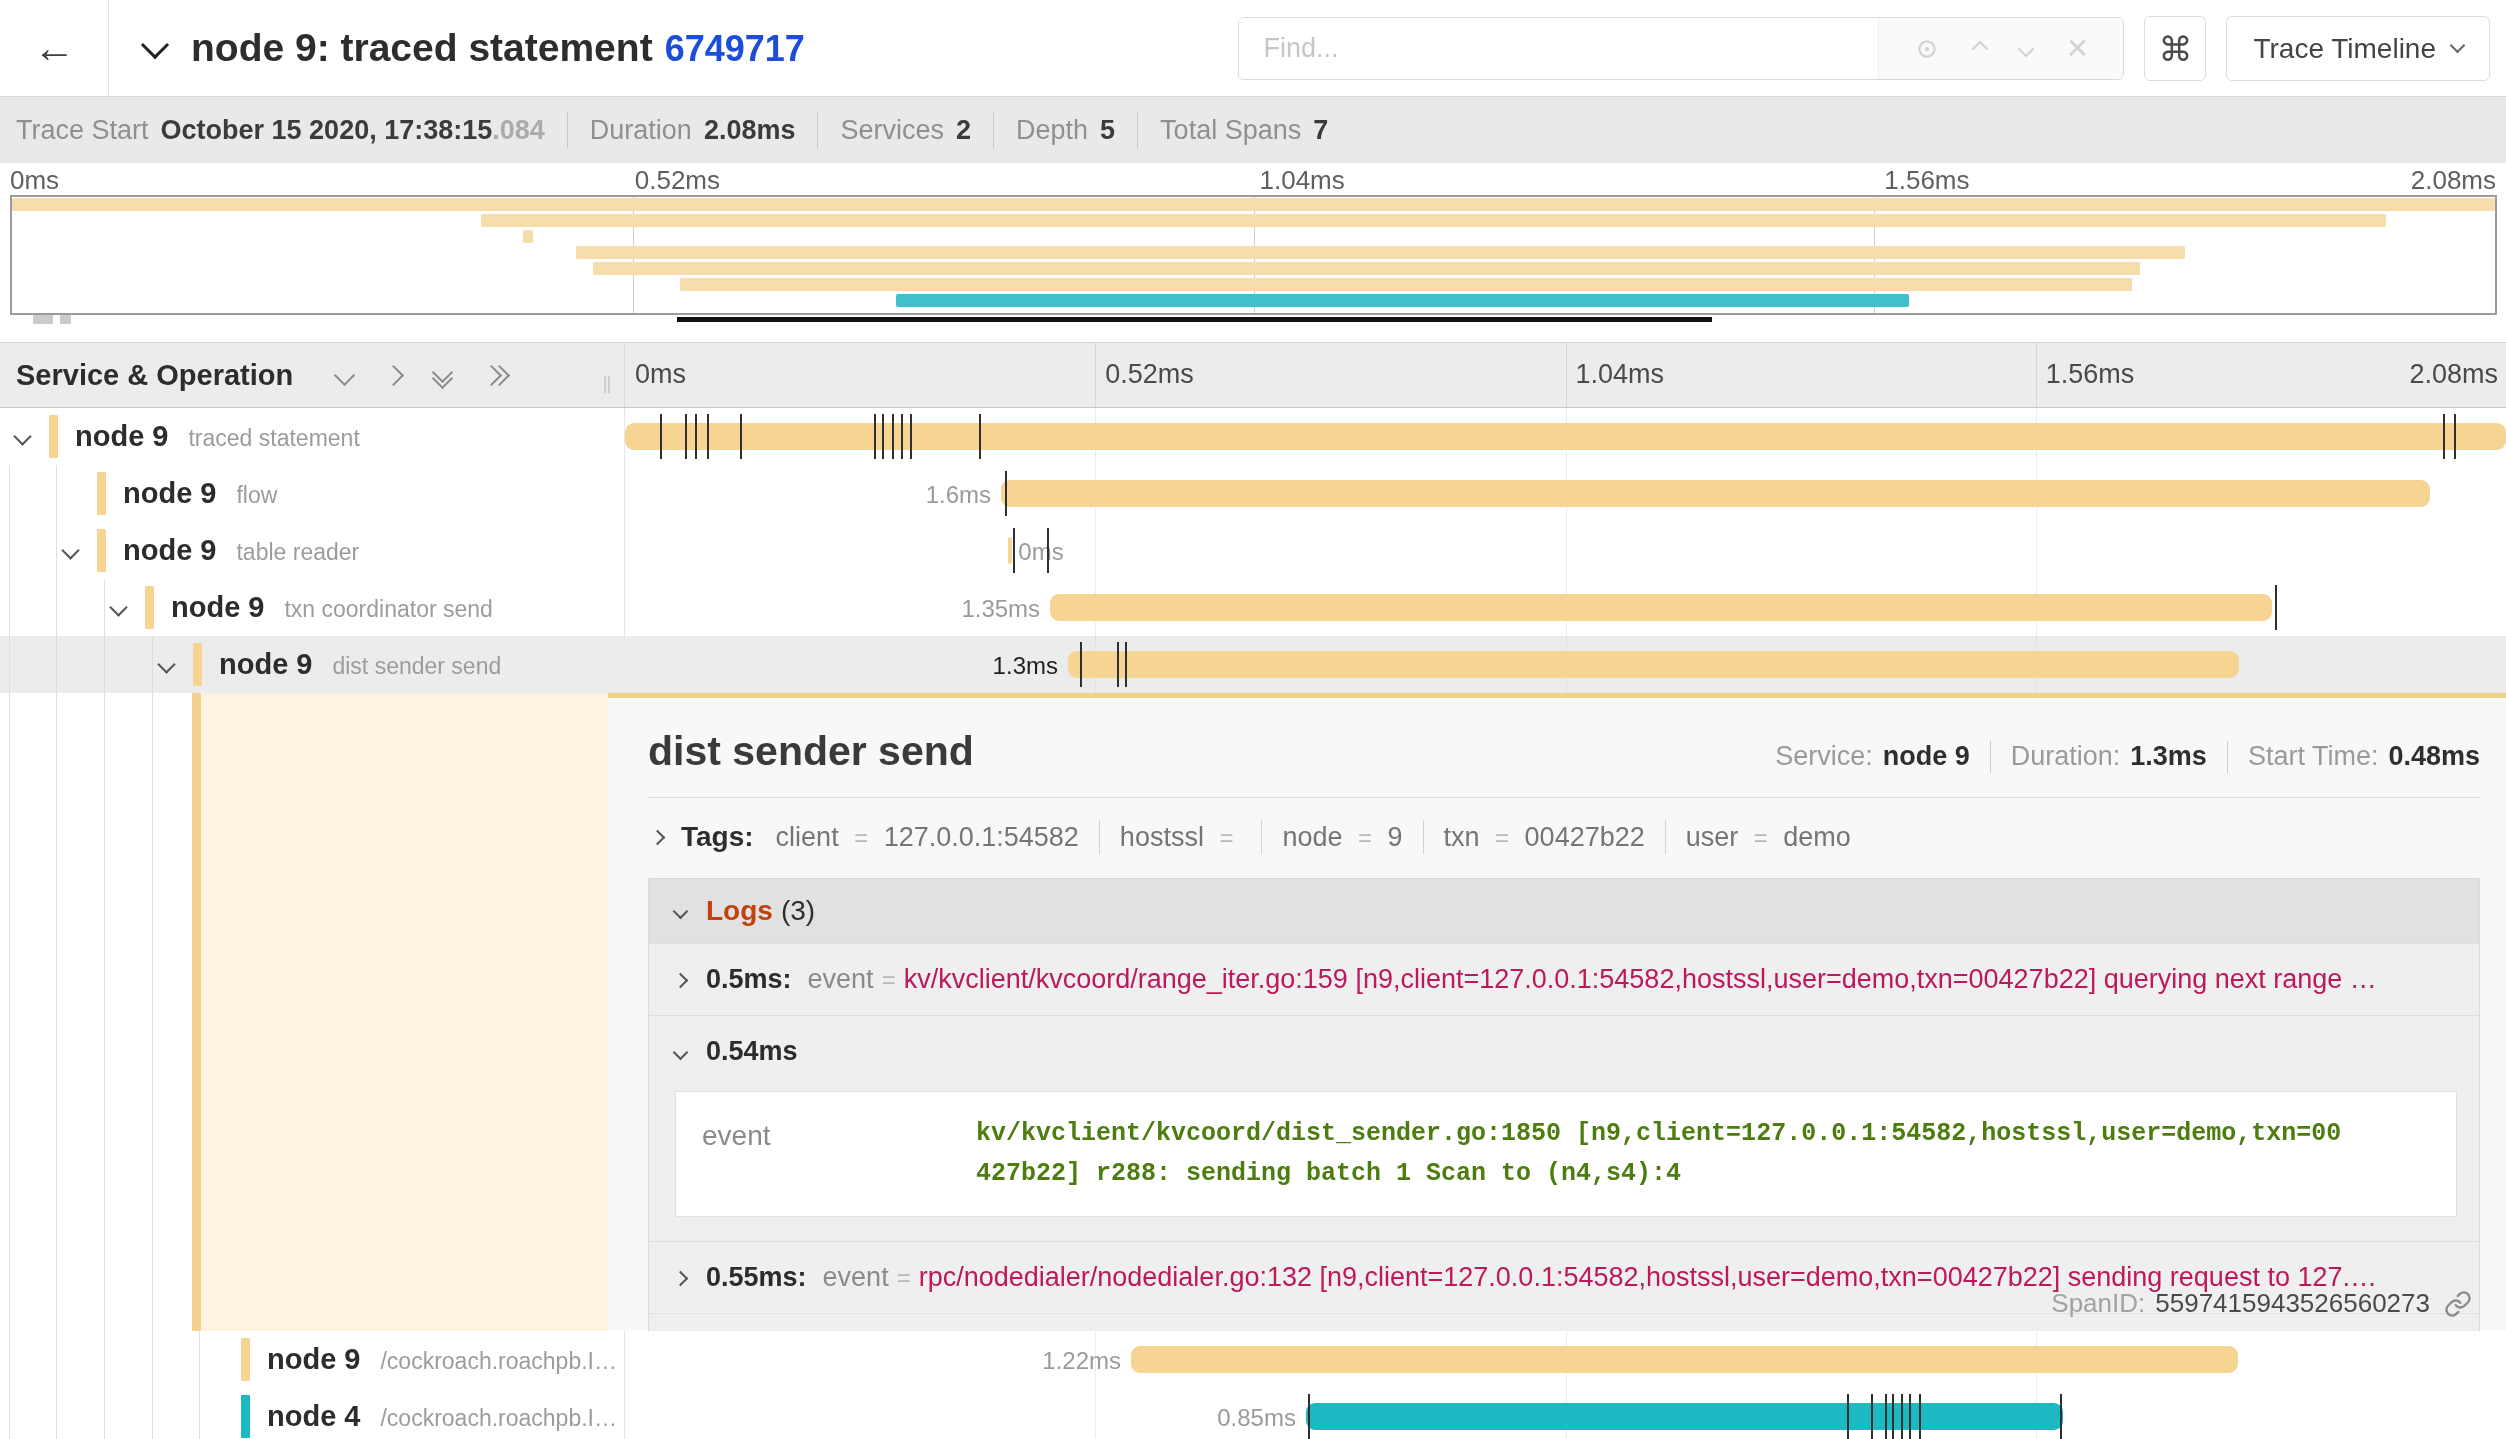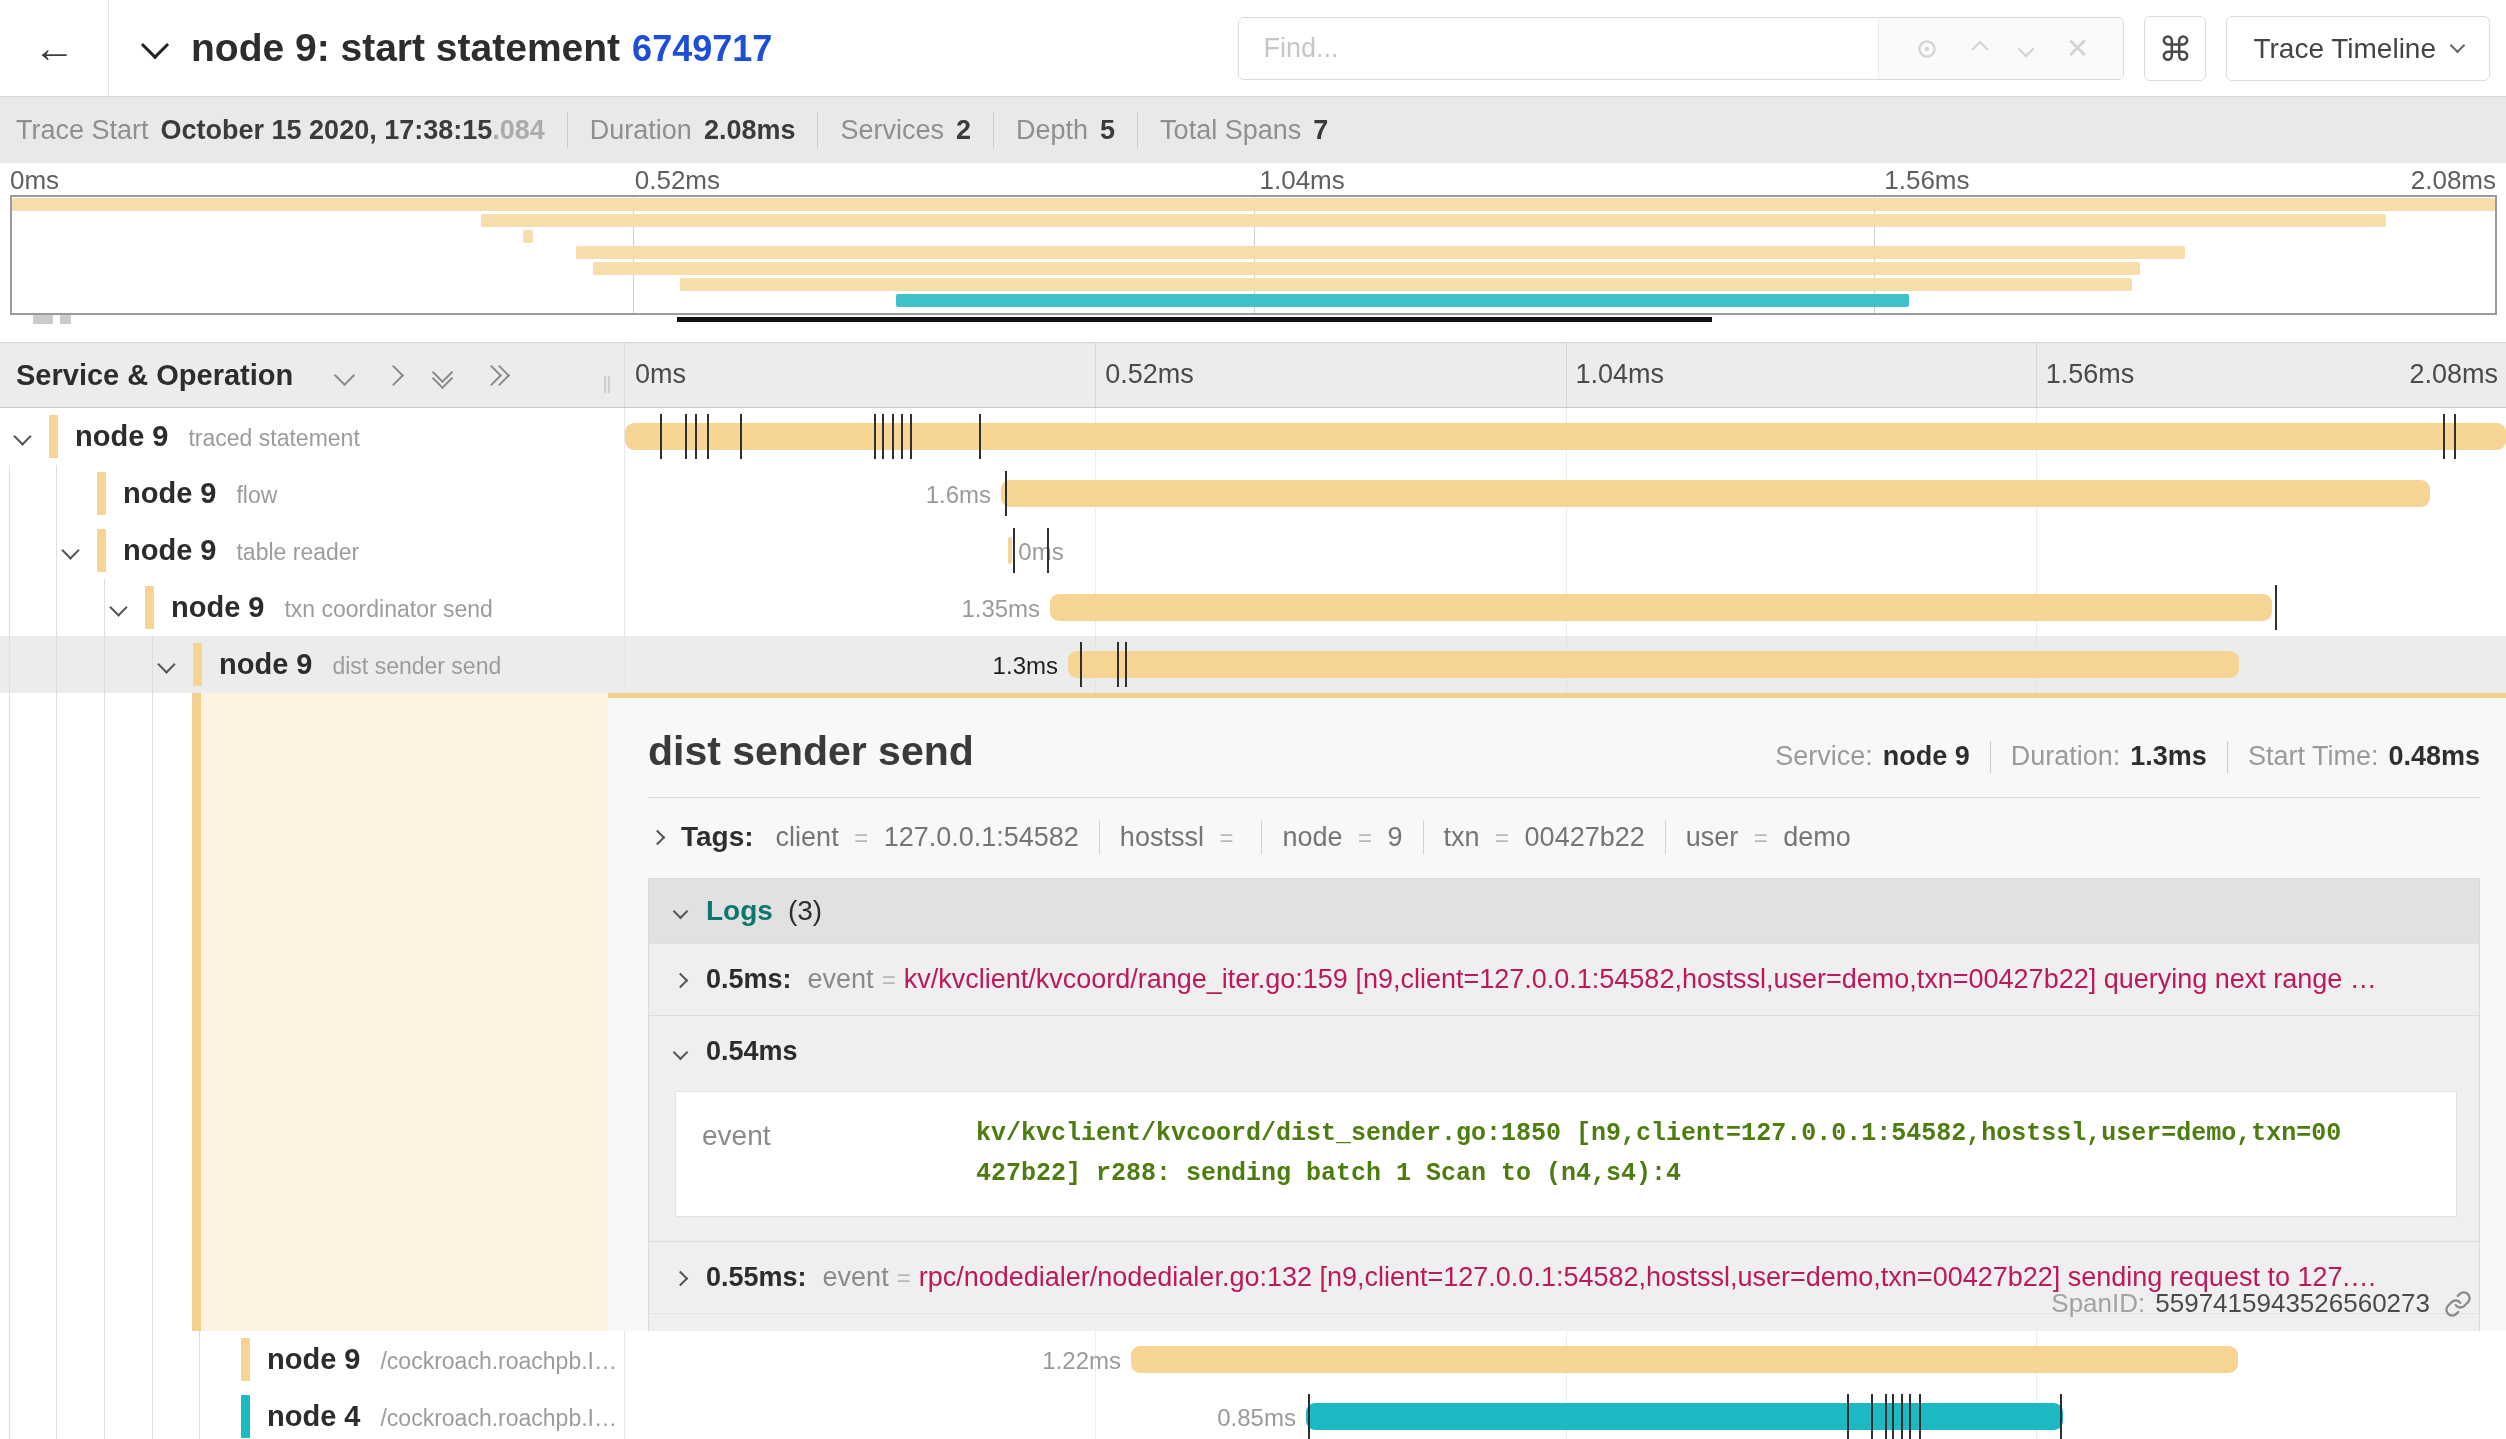--- a/index.html
+++ b/index.html
@@ -140,7 +140,7 @@
   </div>
   <div class="title-wrap">
     <span class="chev down title-chev"></span>
-    <span class="page-title">node 9: start statement</span>
+    <span class="page-title">node 9: traced statement</span>
     <span class="trace-id">6749717</span>
   </div>
   <div class="header-right">

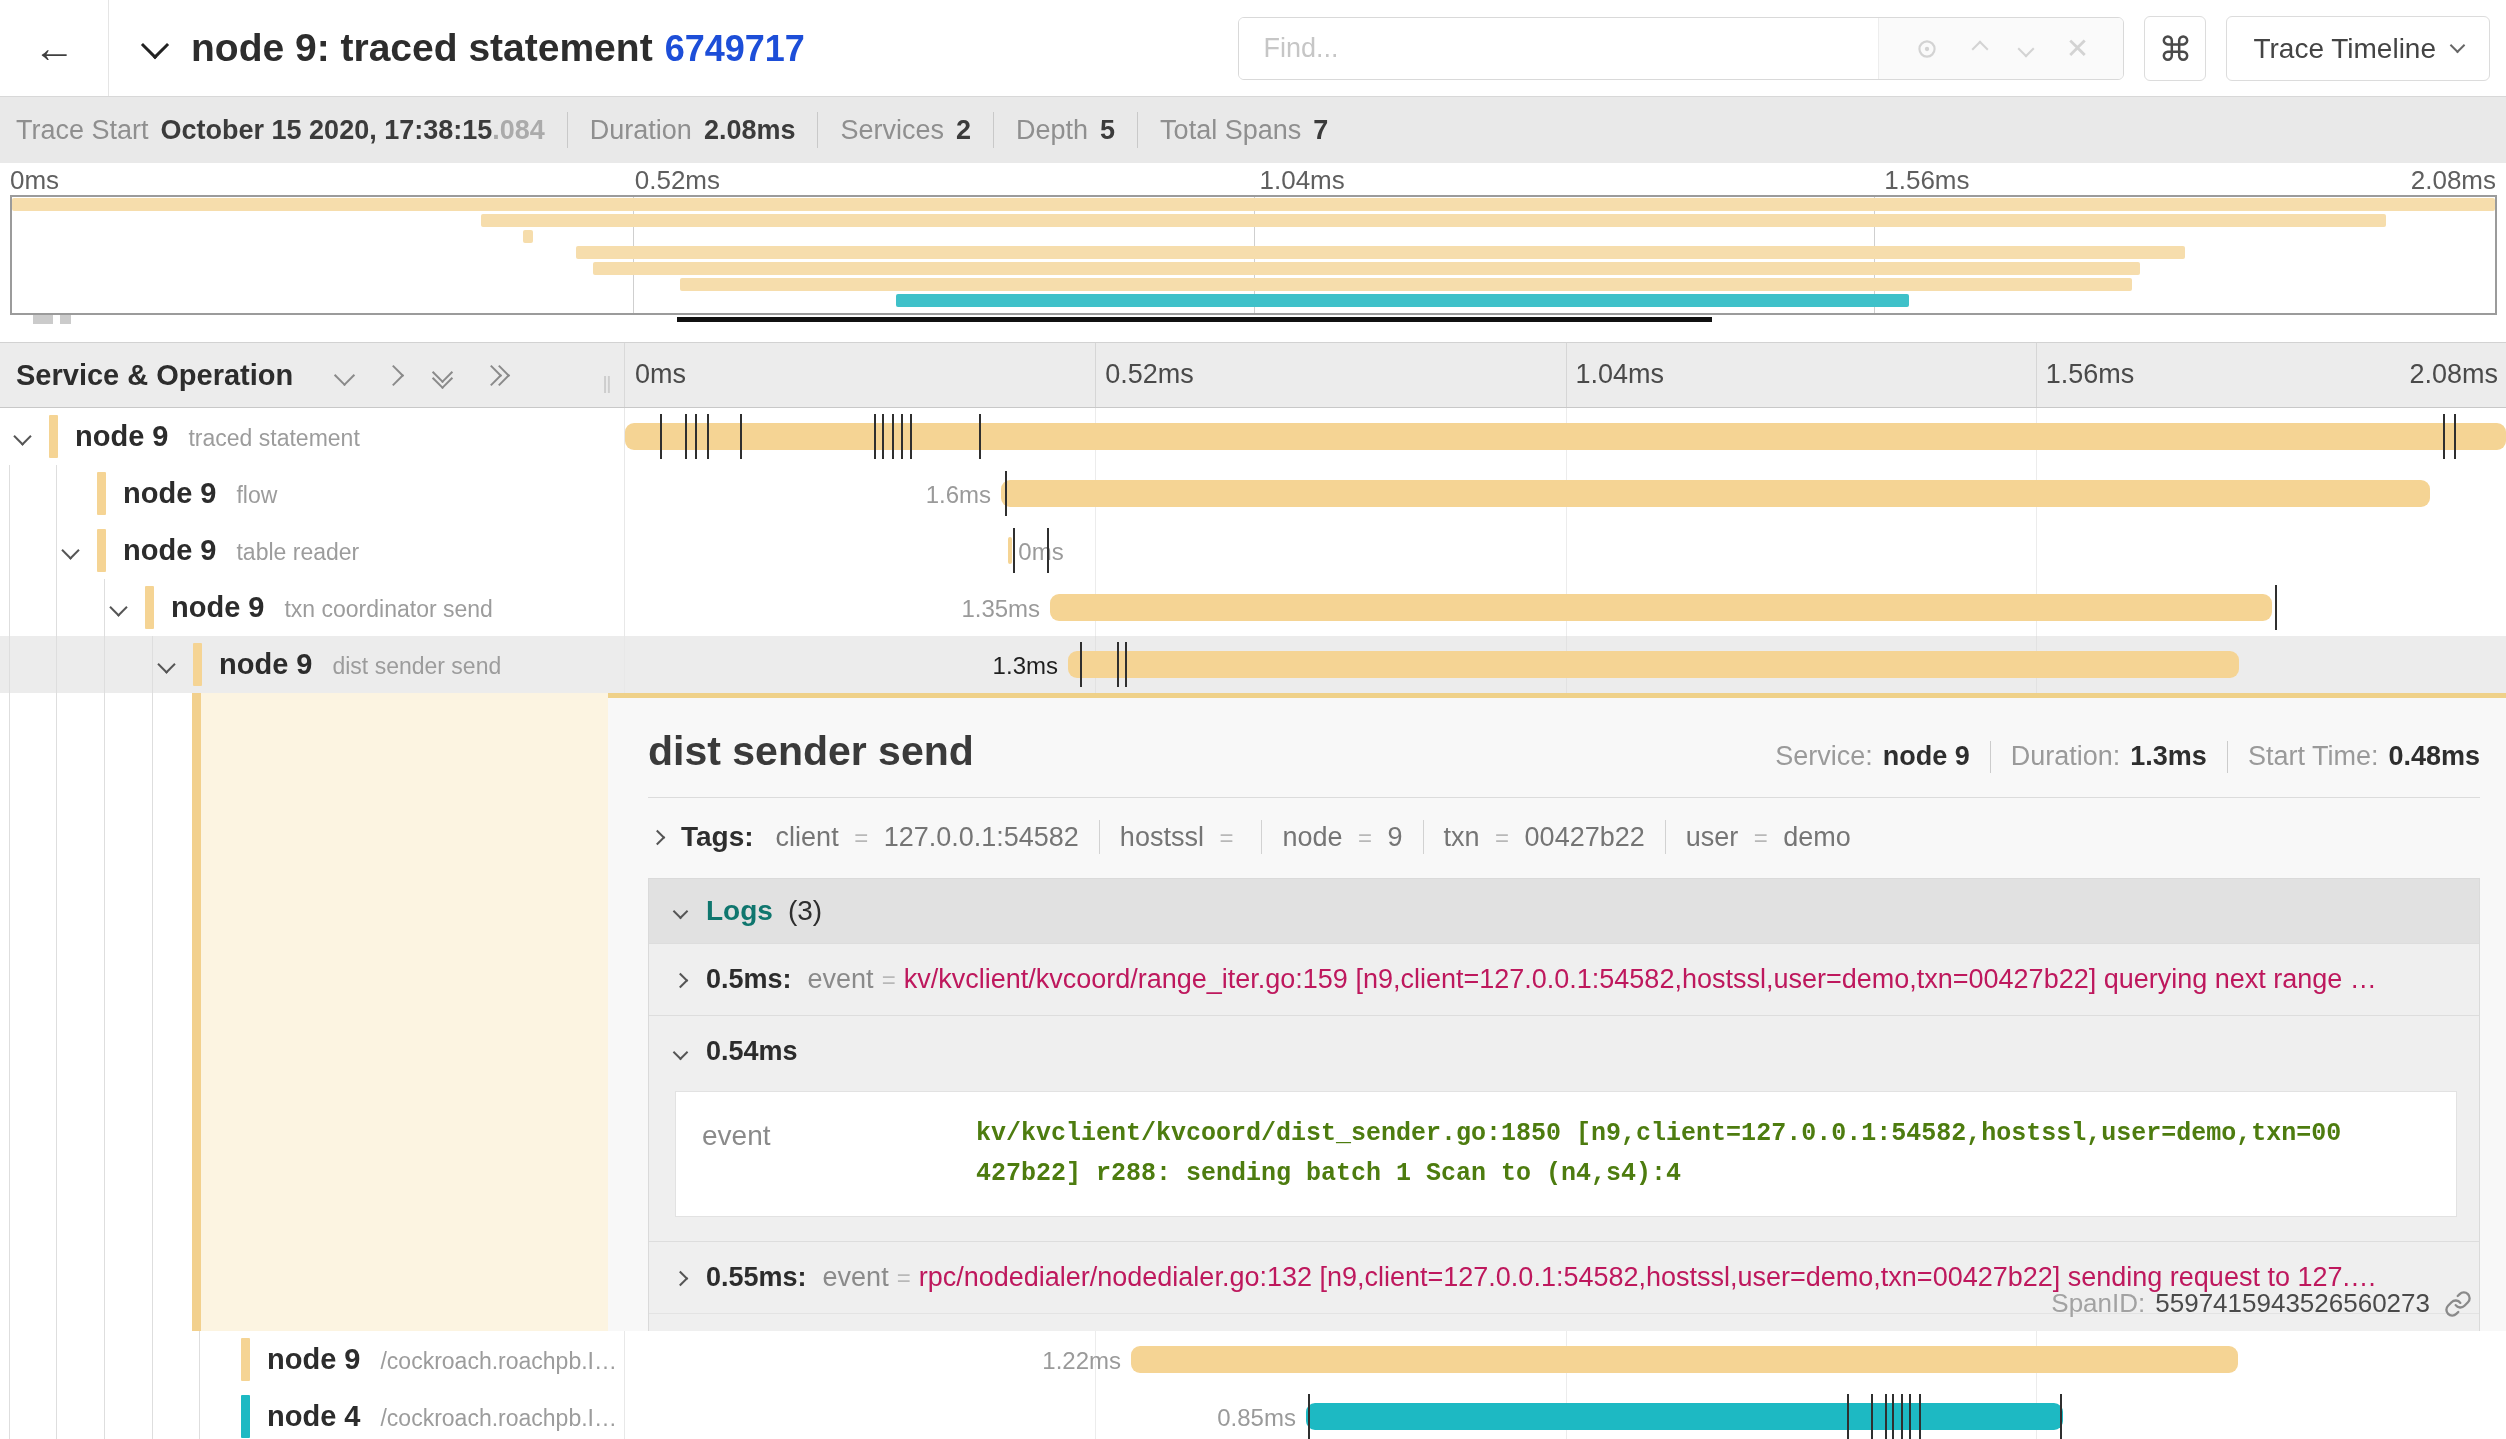--- a/index.html
+++ b/index.html
@@ -111,7 +111,7 @@
   .tag-sep { width:1px; height:34px; background:#d2d2d2; margin:0 20px; }
   .logs-box { background:#efefef; border:1px solid #dadada; margin-top:4px; }
   .logs-header { background:#e1e1e1; padding:16px 0 16px 26px; font-size:28px; display:flex; align-items:center; cursor:pointer; }
-  .logs-title { font-weight:bold; color:#0f766e; margin-right:15px; }
+  .logs-title { font-weight:bold; color:#c2410c; margin-right:8px; }
   .logs-count { color:#2e2e2e; }
   .log-chev { width:11px; height:11px; color:#555; margin-right:20px; }
   .log-entry { padding:20px 20px 20px 26px; font-size:27px; border-top:1px solid #ddd;

